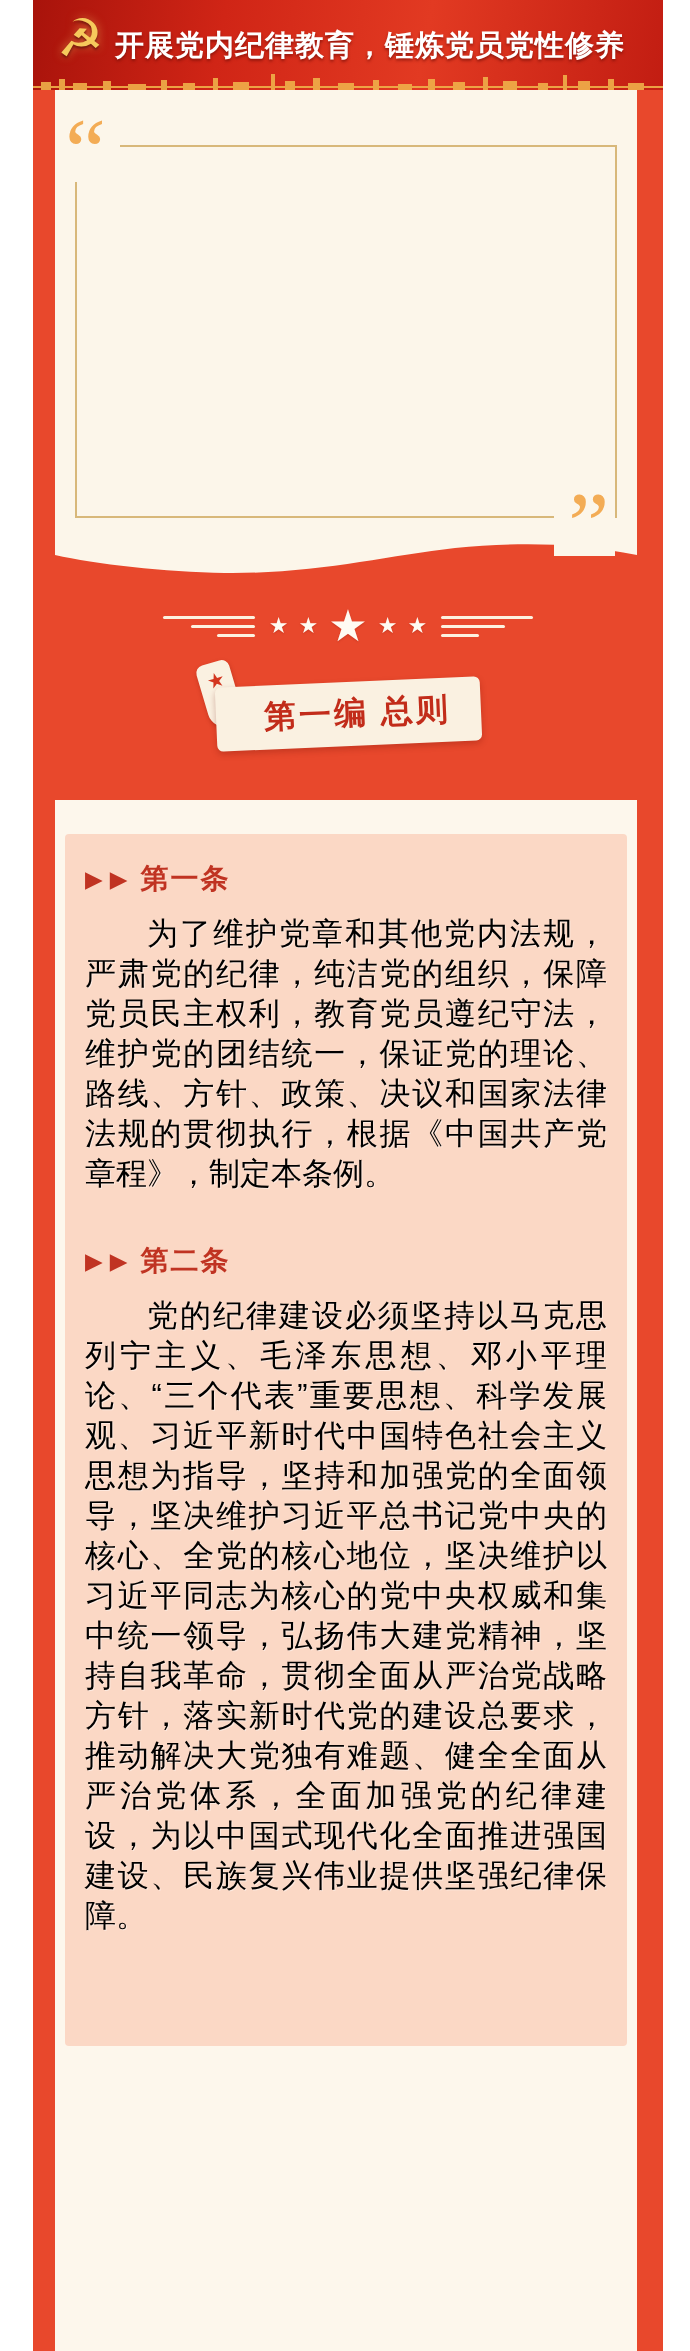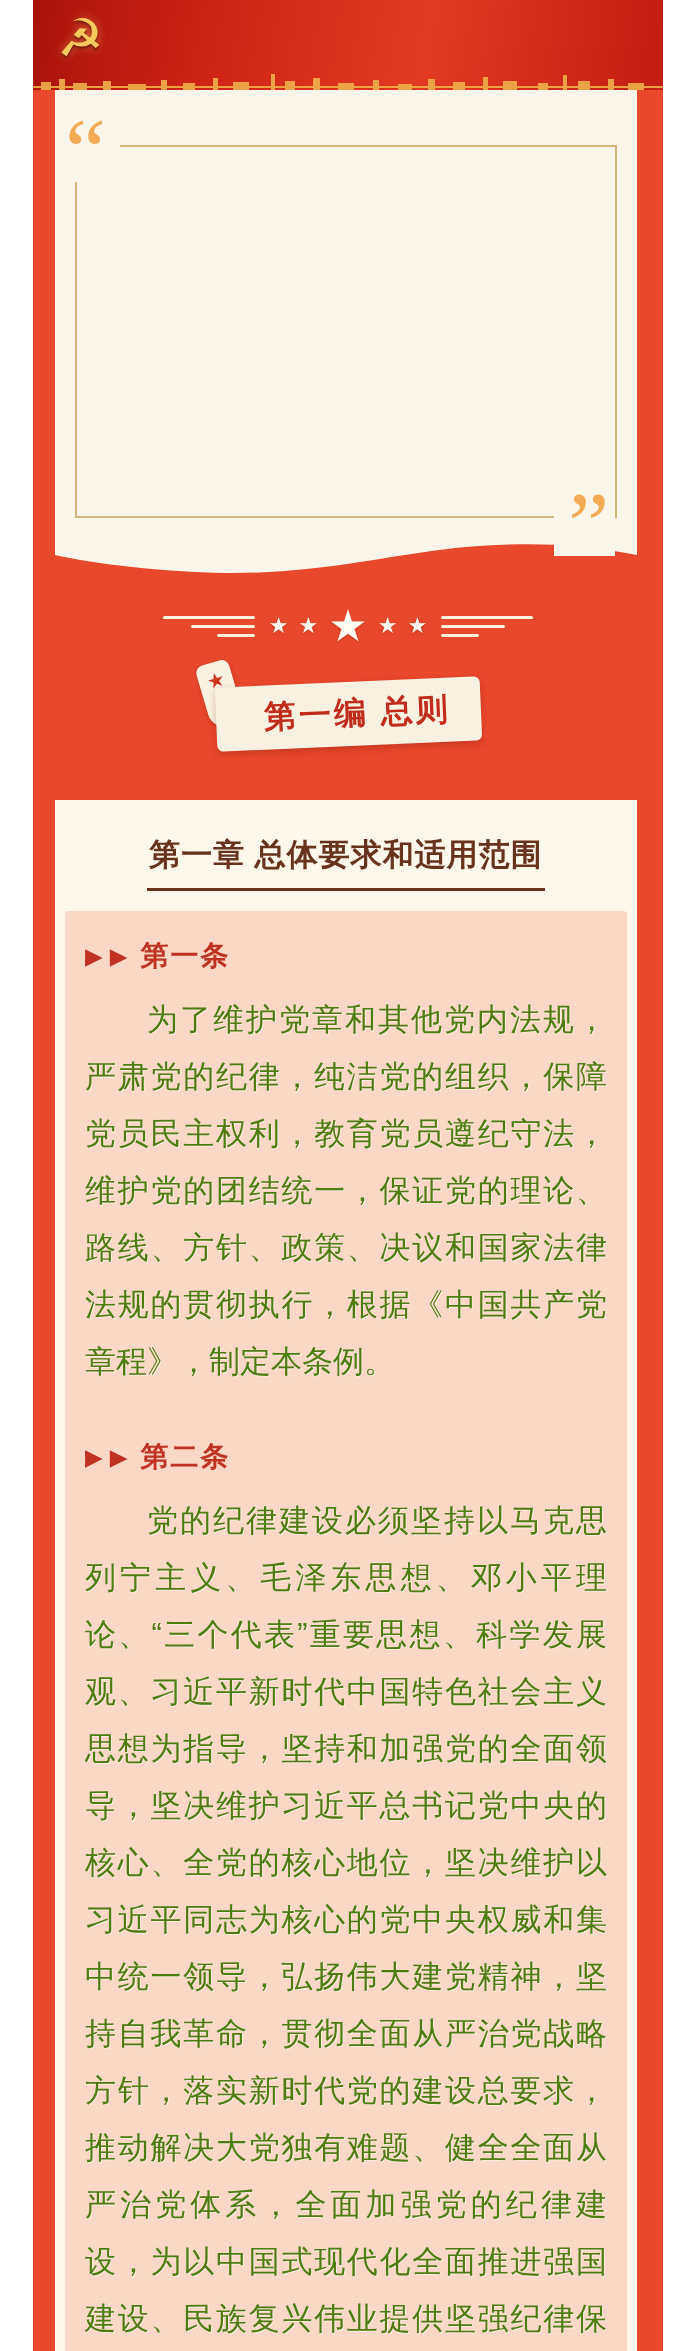--- a/index.html
+++ b/index.html
@@ -120,6 +120,7 @@
 
     <div class="banner">
       <span class="emblem">☭</span>
+      <div class="slogan">开展党内纪律教育，锤炼党员党性修养</div>
       <svg class="skyline" viewBox="0 0 630 18" preserveAspectRatio="none">
         <g fill="#F0B04A" opacity="0.9">
           <rect x="0" y="14" width="630" height="2"></rect>

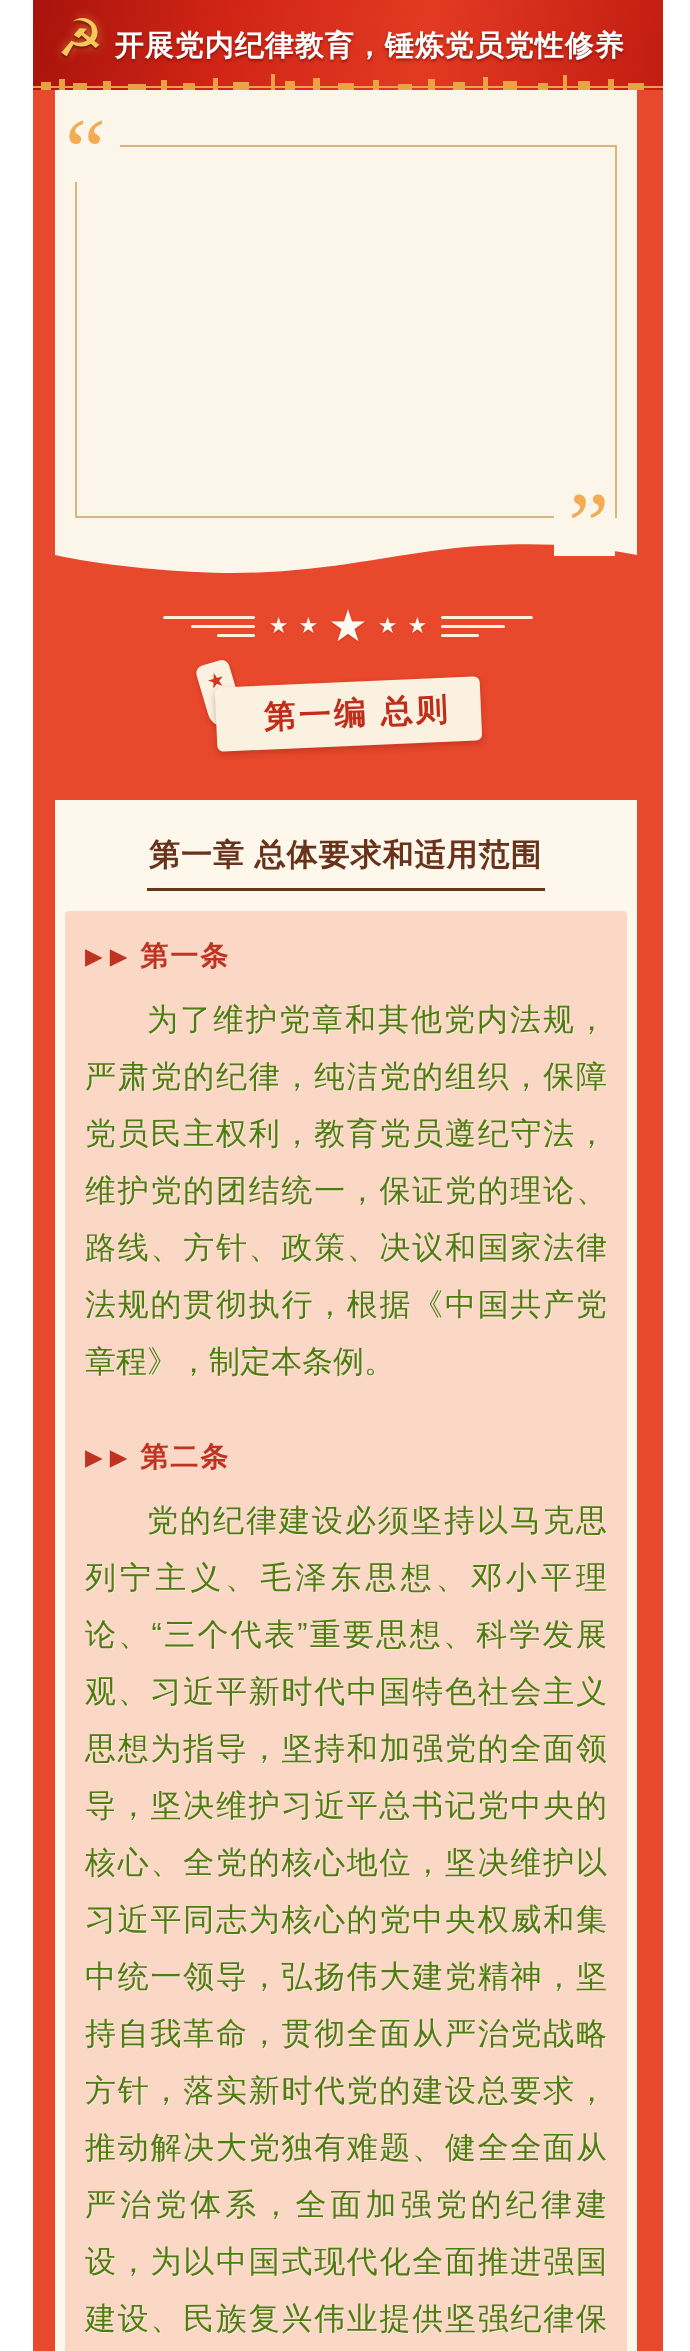--- a/index.html
+++ b/index.html
@@ -193,9 +193,6 @@
     </div>
 
     <div class="main-card">
-      <div class="chapter-title-wrap">
-        <span class="chapter-title">第一章 总体要求和适用范围</span>
-      </div>
       <div class="articles-panel">
 
         <div class="article-block">

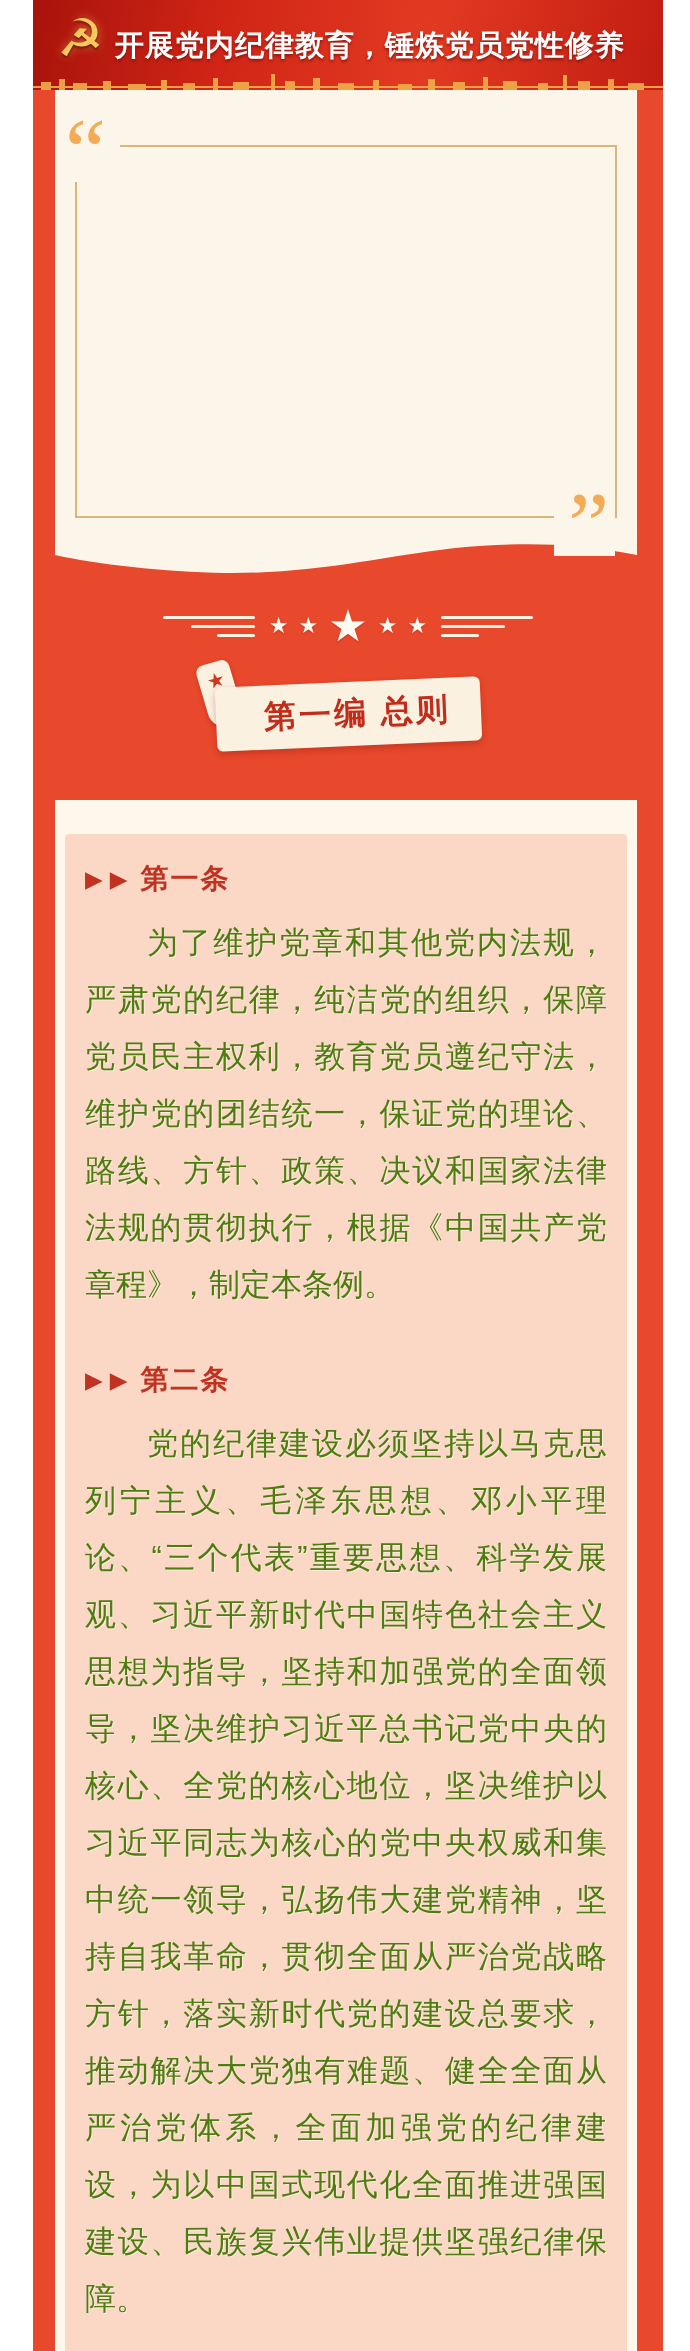--- a/index.html
+++ b/index.html
@@ -107,7 +107,7 @@
   .arrow-icon.a2{margin-left:-2px;}
   .article-label{font-size:28px;font-weight:700;color:#C03322;letter-spacing:2px;margin-left:4px;}
   .article-body{
-    margin-top:16px;font-size:31px;line-height:57px;color:#4d7c0f;
+    margin-top:16px;font-size:31px;line-height:40px;color:#000000;
     text-align:justify;text-justify:inter-ideograph;text-indent:2em;
     text-shadow:1px 1px 0 rgba(255,255,255,.45);
   }

